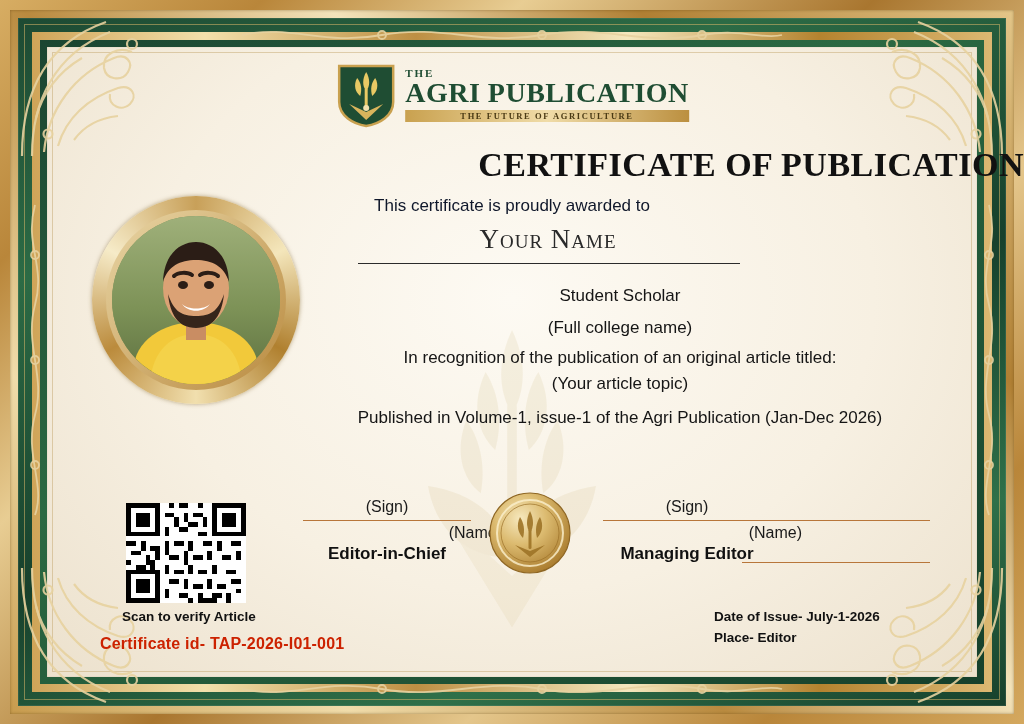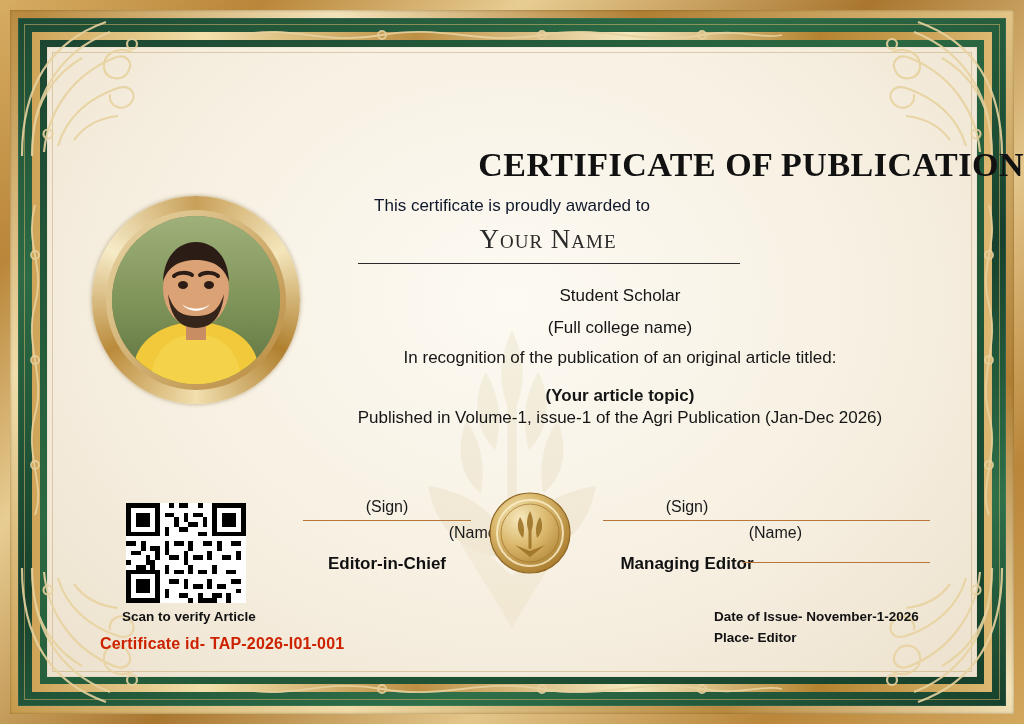--- a/index.html
+++ b/index.html
@@ -391,6 +391,24 @@
     </g>
   </svg>
 
+  <div class="logo">
+    <svg class="logo-badge" viewBox="0 0 62 66">
+      <path d="M4 4 H58 V40 C58 54 44 62 31 64 C18 62 4 54 4 40 Z" fill="#1f4d33" stroke="#c9a14f" stroke-width="2.5"></path>
+      <g fill="#e8c964">
+        <path d="M31 10 C27 17 27 24 31 29 C35 24 35 17 31 10Z"></path>
+        <path d="M22 16 C18 23 20 30 25 34 C27 27 26 21 22 16Z"></path>
+        <path d="M40 16 C44 23 42 30 37 34 C35 27 36 21 40 16Z"></path>
+        <rect x="29.5" y="26" width="3" height="22" rx="1.5"></rect>
+      </g>
+      <path d="M14 42 L31 58 L48 42 L31 50Z" fill="#d9b45c"></path>
+      <circle cx="31" cy="46" r="3" fill="#f3e2ae"></circle>
+    </svg>
+    <div class="logo-text">
+      <span class="logo-the">THE</span>
+      <span class="logo-main">AGRI PUBLICATION</span>
+      <span class="logo-tagline">THE FUTURE OF AGRICULTURE</span>
+    </div>
+  </div>
 
   <div class="title">CERTIFICATE OF PUBLICATION</div>
   <div class="subtitle">This certificate is proudly awarded to</div>

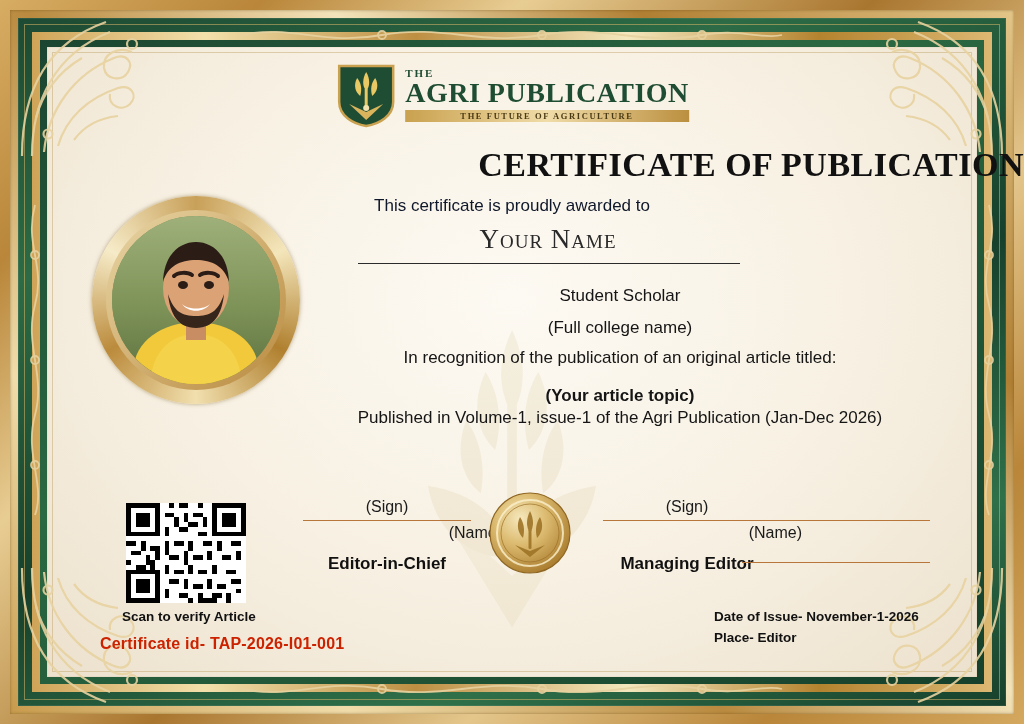--- a/index.html
+++ b/index.html
@@ -190,7 +190,7 @@
   .l1 { top: 286px; }
   .l2 { top: 318px; }
   .l3 { top: 348px; }
-  .l4 { top: 386px; font-weight: bold; }
+  .l4 { top: 374px; font-weight: normal; }
   .l5 { top: 408px; }
 
   

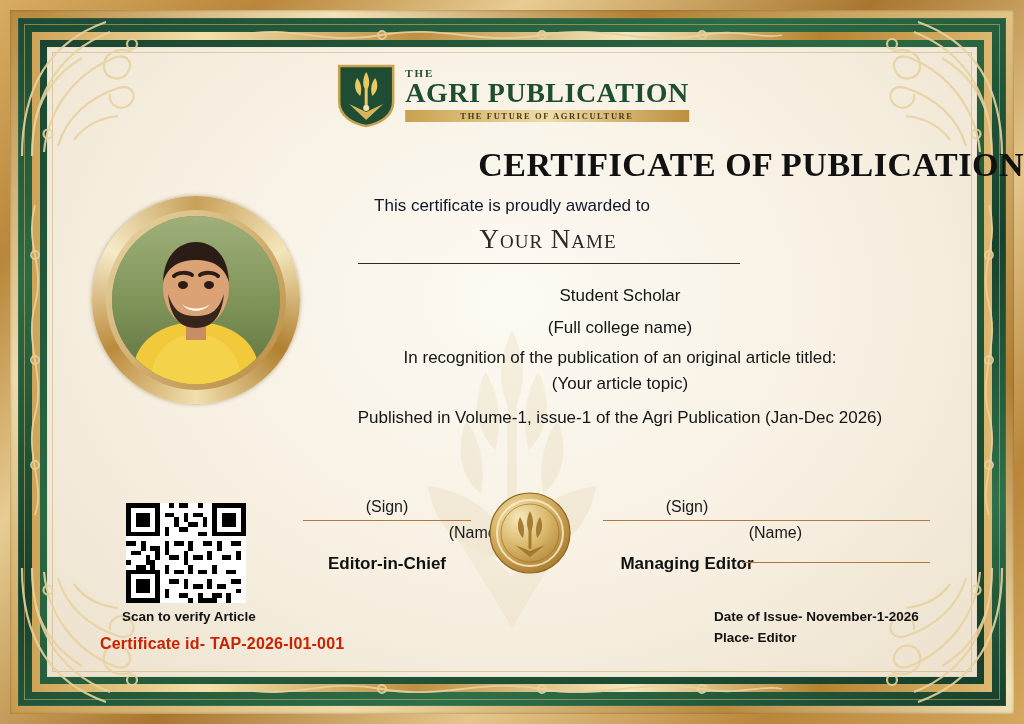--- a/index.html
+++ b/index.html
@@ -246,7 +246,7 @@
     border-bottom: 1.6px solid #b8763a;
   }
   .sig-name { font-size: 16px; color: #1a1a1a; text-align: right; }
-  .sig-role { font-size: 17px; font-weight: bold; color: #111; margin-top: 12px; }
+  .sig-role { font-size: 17px; font-weight: bold; color: #111; margin-top: 2px; }
 
   .seal {
     position: absolute;

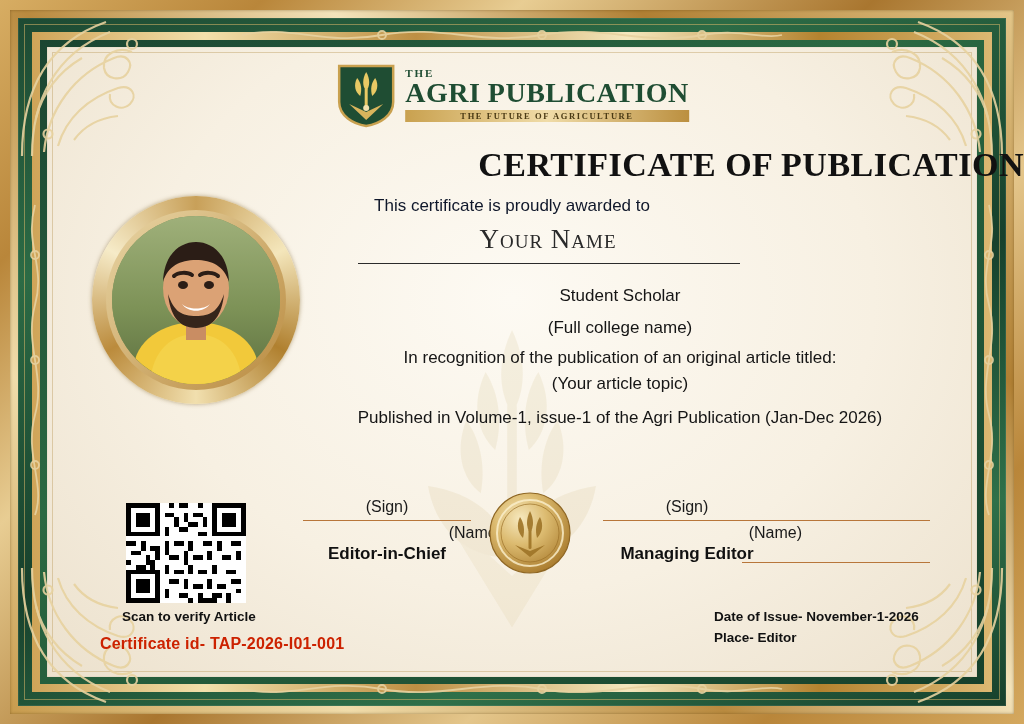--- a/index.html
+++ b/index.html
@@ -562,7 +562,7 @@
   </svg>
 
   <div class="issue">
-    <div>Date of Issue- November-1-2026</div>
+    <div>Date of Issue- July-1-2026</div>
     <div>Place- Editor</div>
   </div>
 

